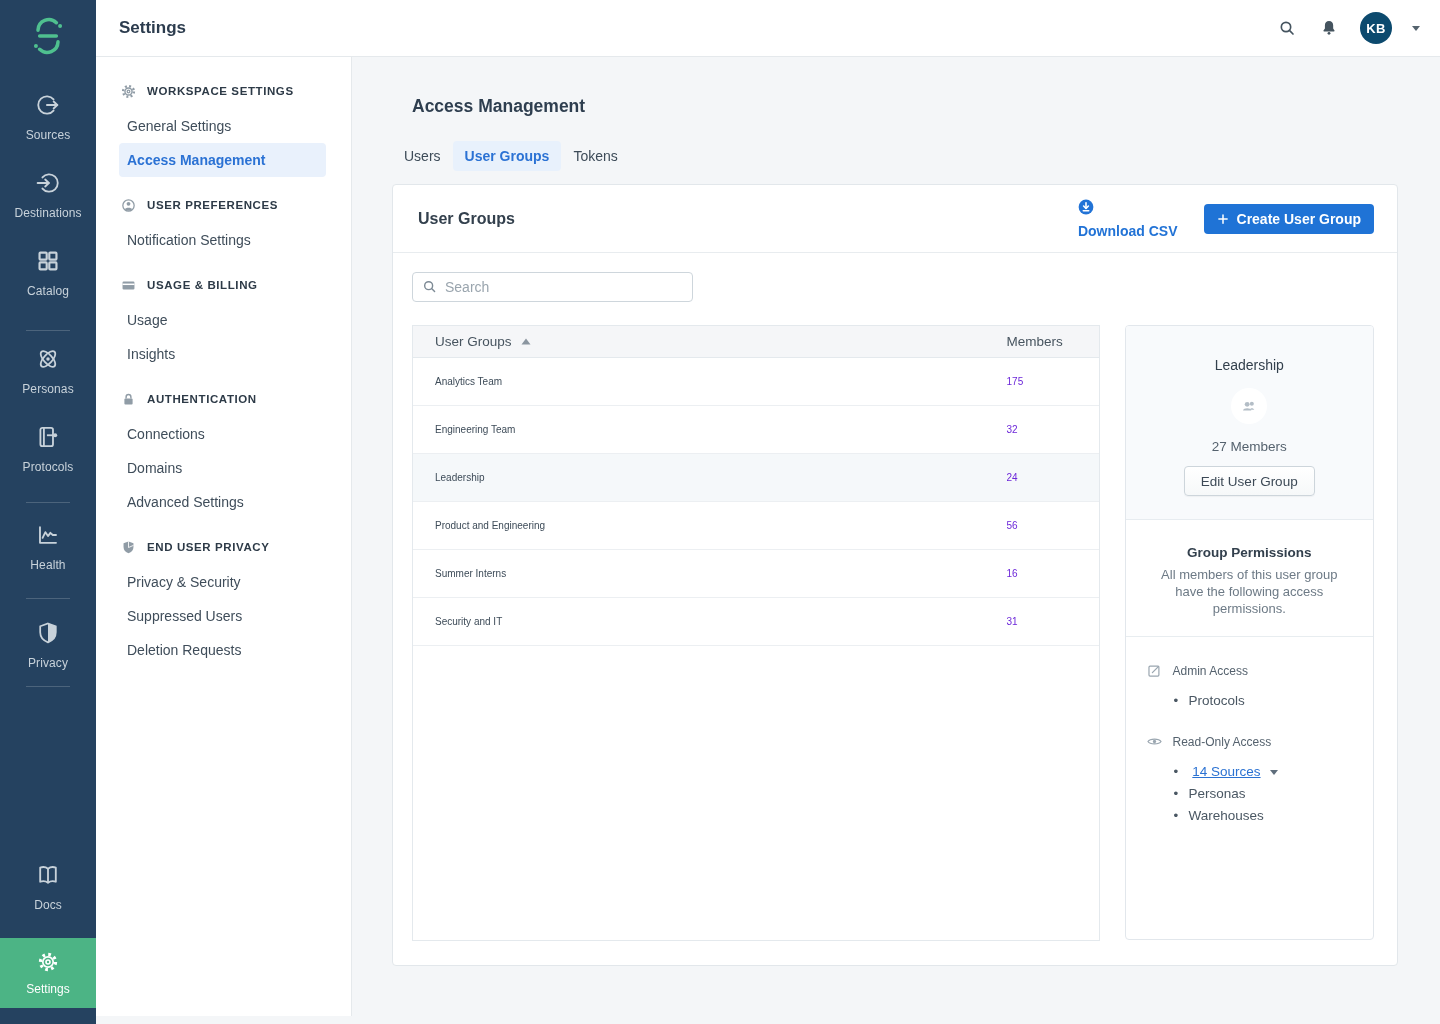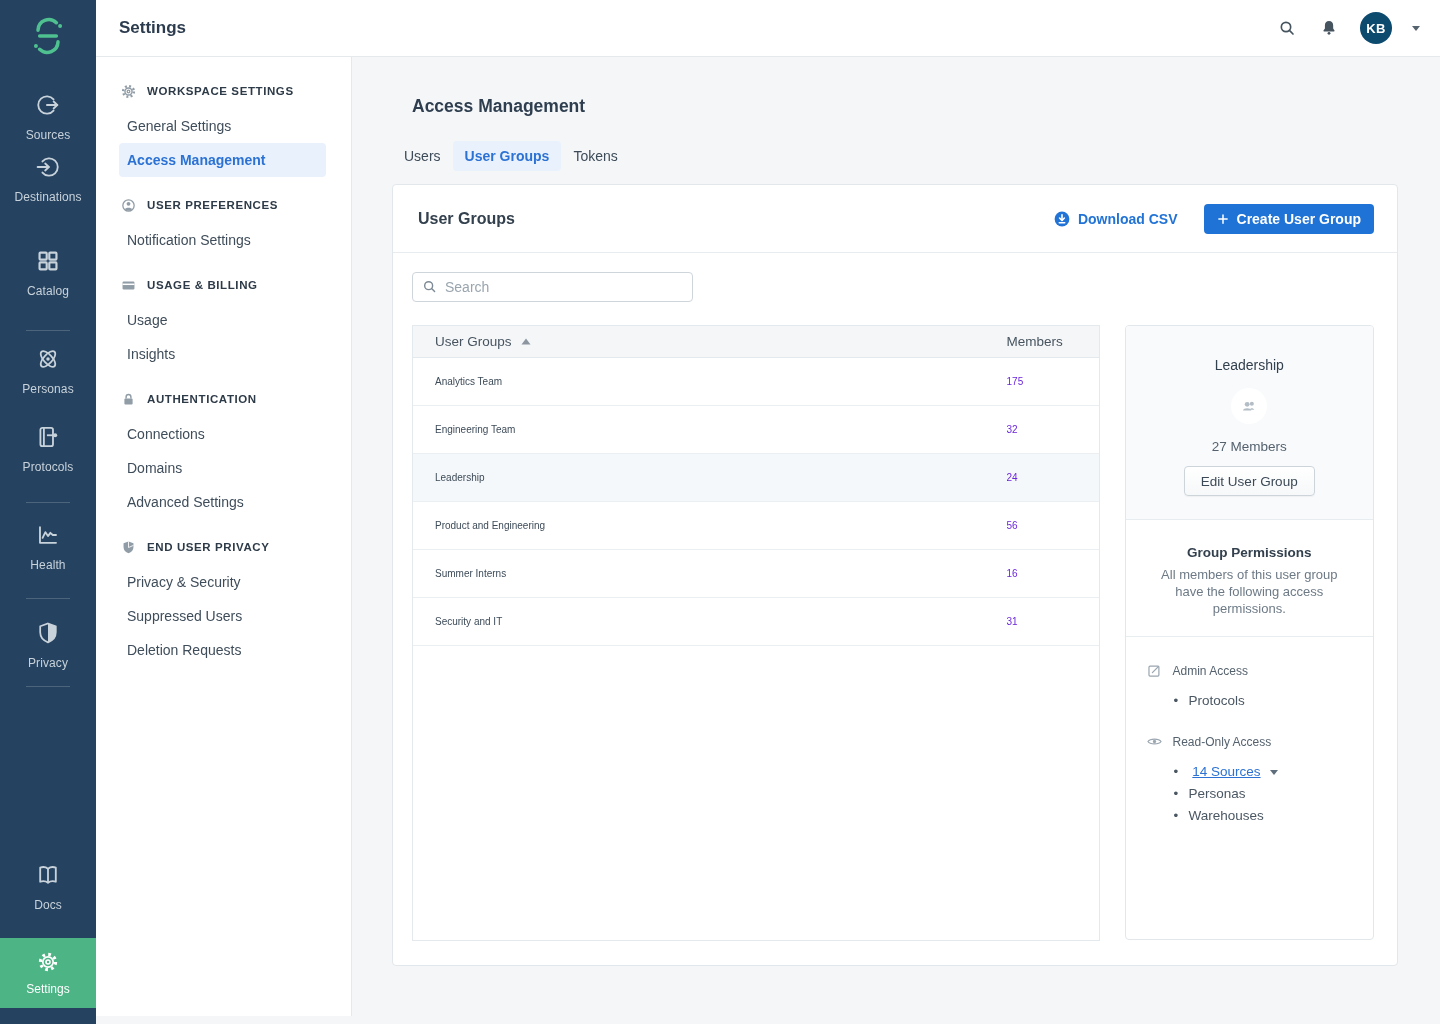--- a/index.html
+++ b/index.html
@@ -119,7 +119,7 @@
       <span class="rlb">Sources</span>
     </div>
 
-    <div class="rail-item" style="top:154px">
+    <div class="rail-item" style="top:170px">
       <span class="ric">
         <svg viewBox="0 0 24 24" fill="none" stroke="currentColor" stroke-width="1.7" stroke-linecap="round" stroke-linejoin="round">
           <path d="M6.87 6.86 A8 8 0 1 1 6.87 17.14"></path>

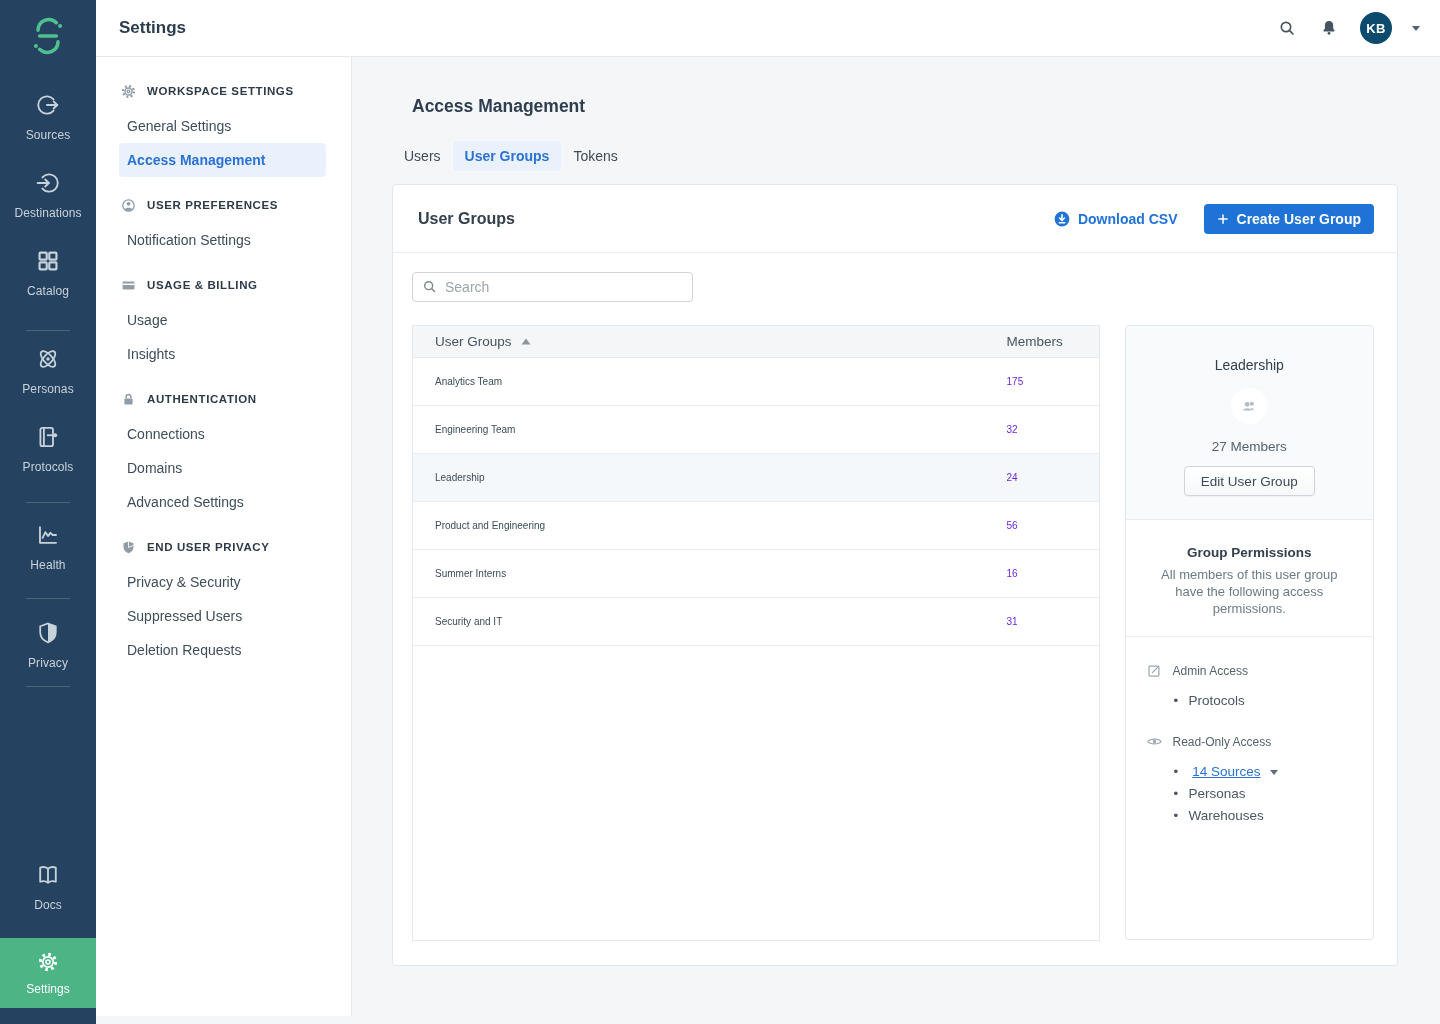--- a/index.html
+++ b/index.html
@@ -47,7 +47,7 @@
   .card-header { height:68px; display:flex; align-items:center; padding:0 23px 0 25px; border-bottom:1px solid #e8ecef; }
   .card-title { font-size:16px; font-weight:700; color:#33404d; }
   .card-actions { margin-left:auto; display:flex; align-items:center; }
-  .download-link { display:flex; gap:8px; color:#2273d6; font-size:14px; font-weight:700; cursor:pointer; }
+  .download-link { display:flex; gap:8px; color:#2273d6; font-size:14px; font-weight:700; cursor:pointer;flex-direction:column; }
   .download-link .dlic { width:16px; height:16px; }
   .primary-btn { margin-left:26px; height:30px; padding:0 13px; background:#1f73d6; border:none; border-radius:4px; color:#fff; font-size:14px; font-weight:700; font-family:inherit; display:flex; align-items:center; gap:8px; cursor:pointer; }
   .primary-btn .plic { width:12px; height:12px; display:inline-block; }

